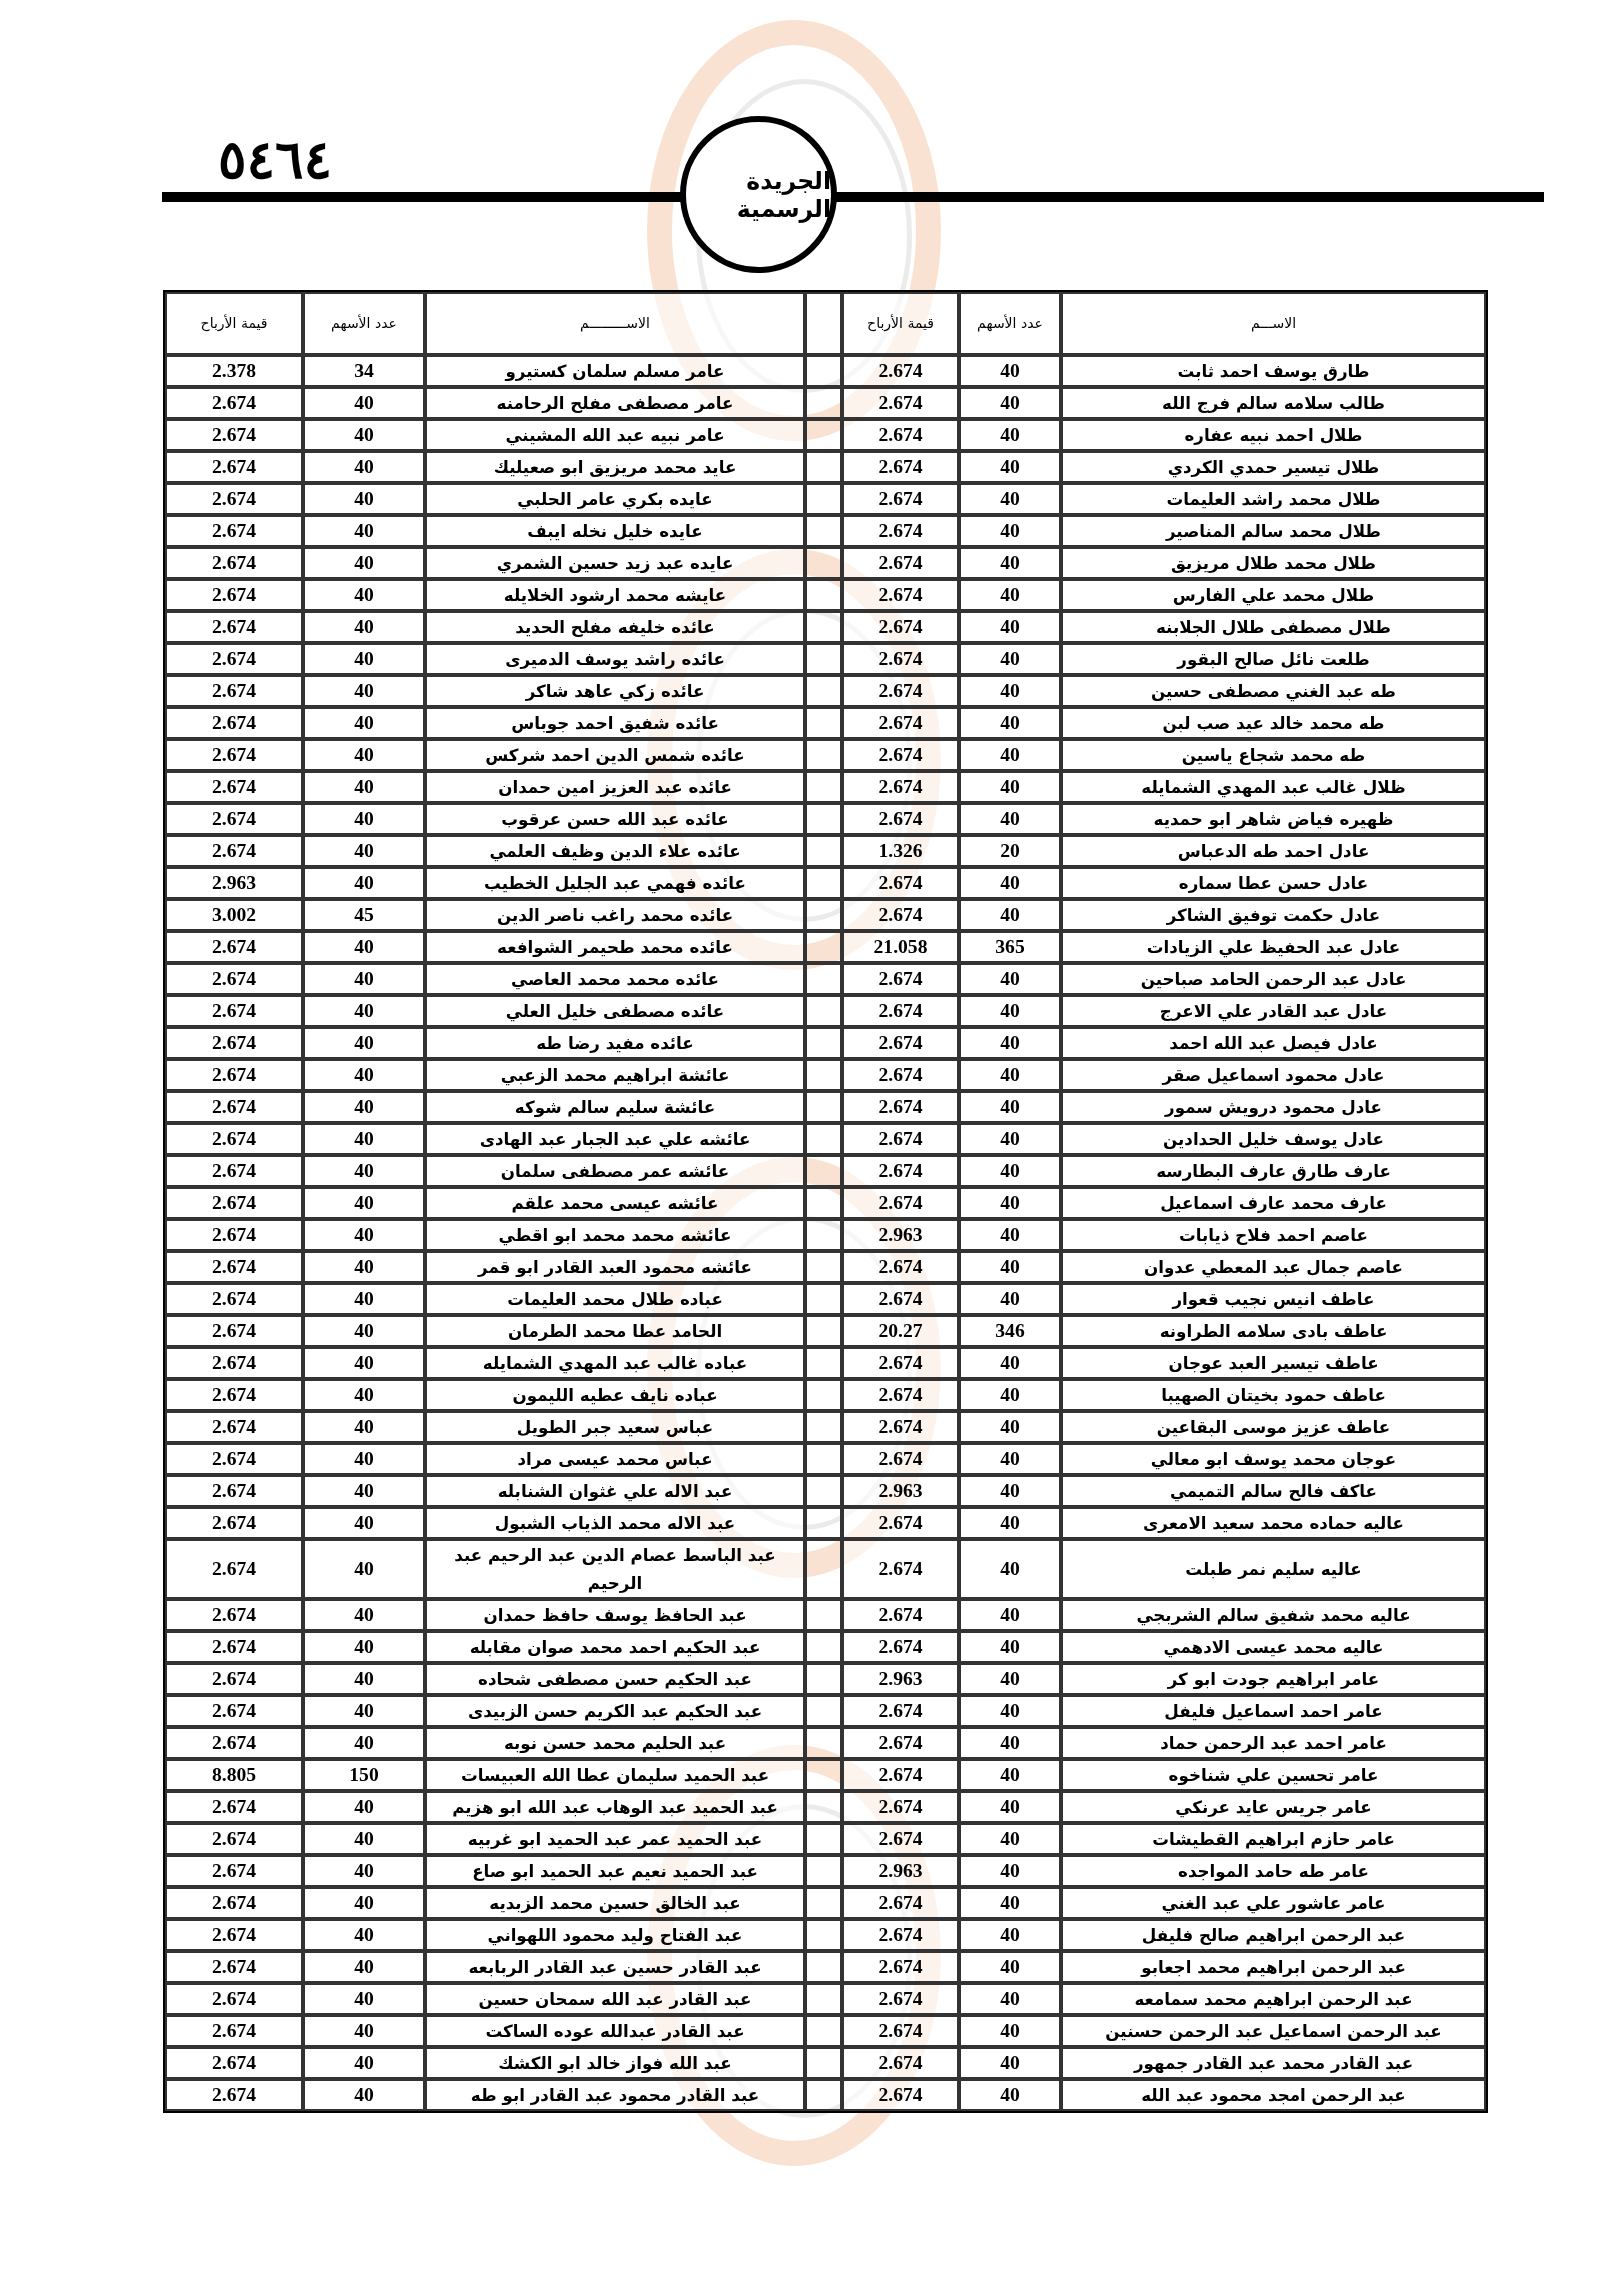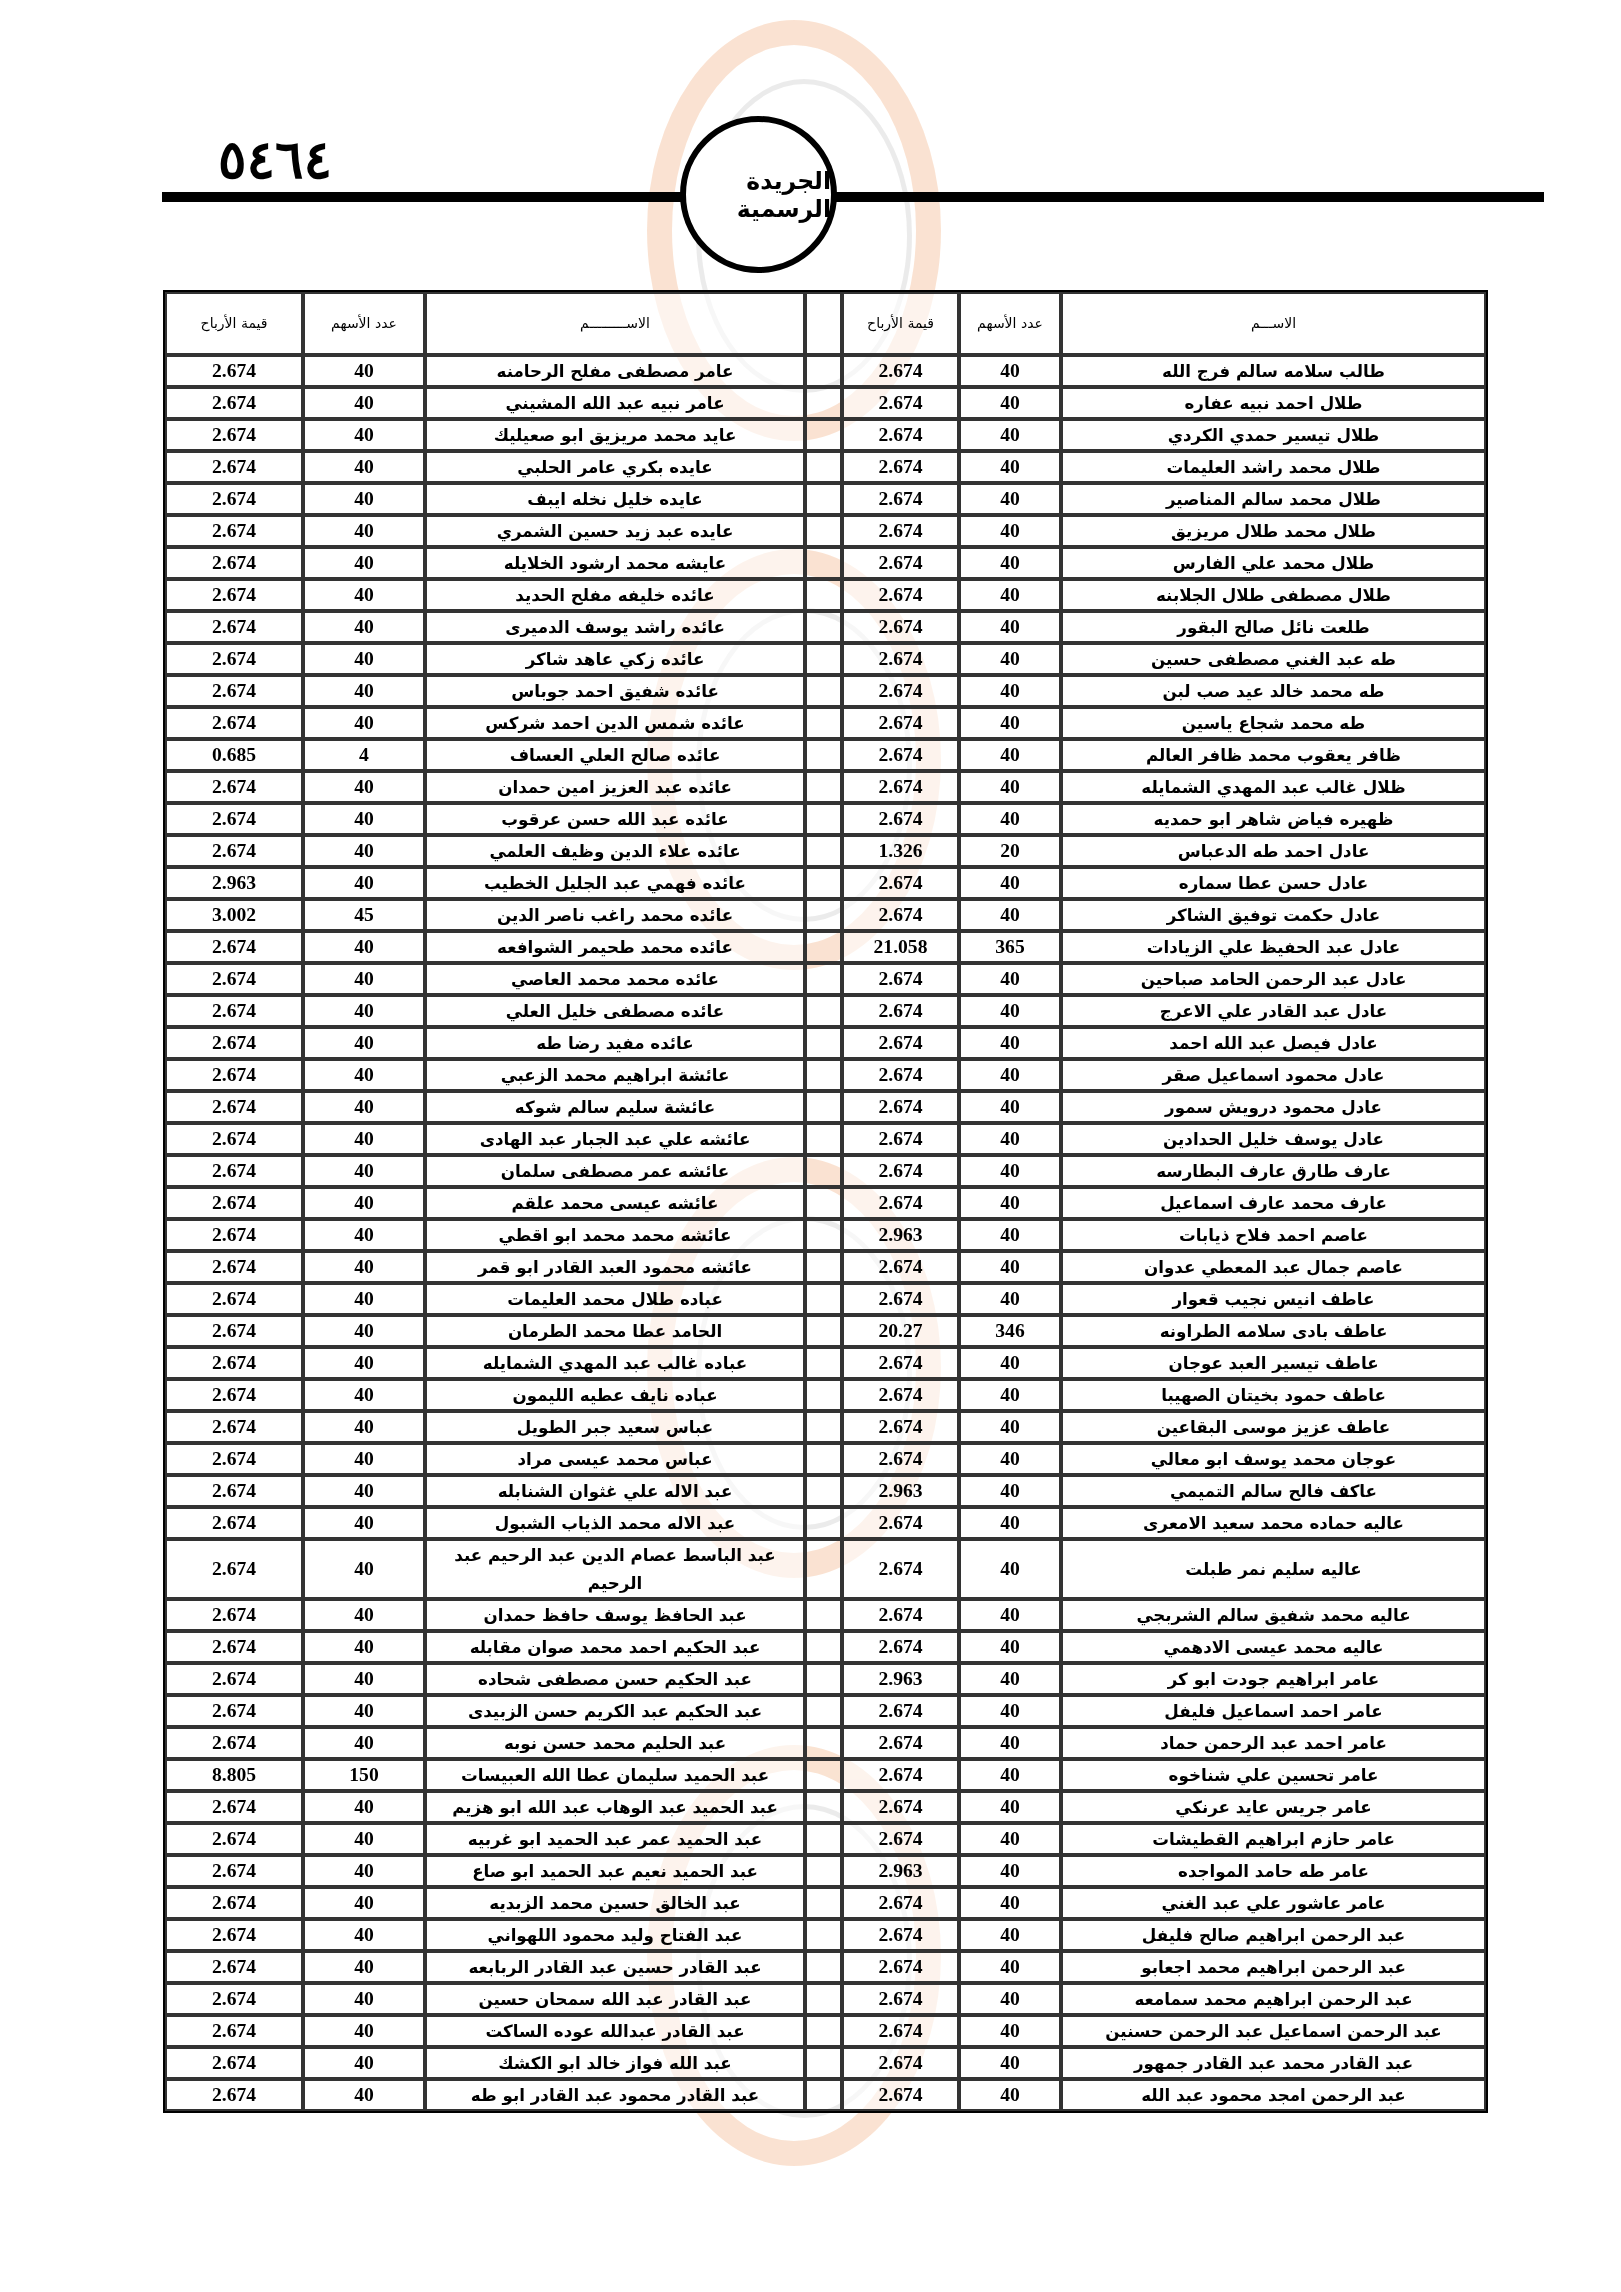--- a/index.html
+++ b/index.html
@@ -92,6 +92,15 @@
   </thead>
   <tbody id="tbody">
       <tr>
+        <td>2.378</td>
+        <td>34</td>
+        <td class="name">عامر مسلم سلمان كستيرو</td>
+        <td class="spacer"></td>
+        <td>2.674</td>
+        <td>40</td>
+        <td class="name">طارق يوسف احمد ثابت</td>
+      </tr>
+      <tr>
         <td>2.674</td>
         <td>40</td>
         <td class="name">عامر مصطفى مفلح الرحامنه</td>

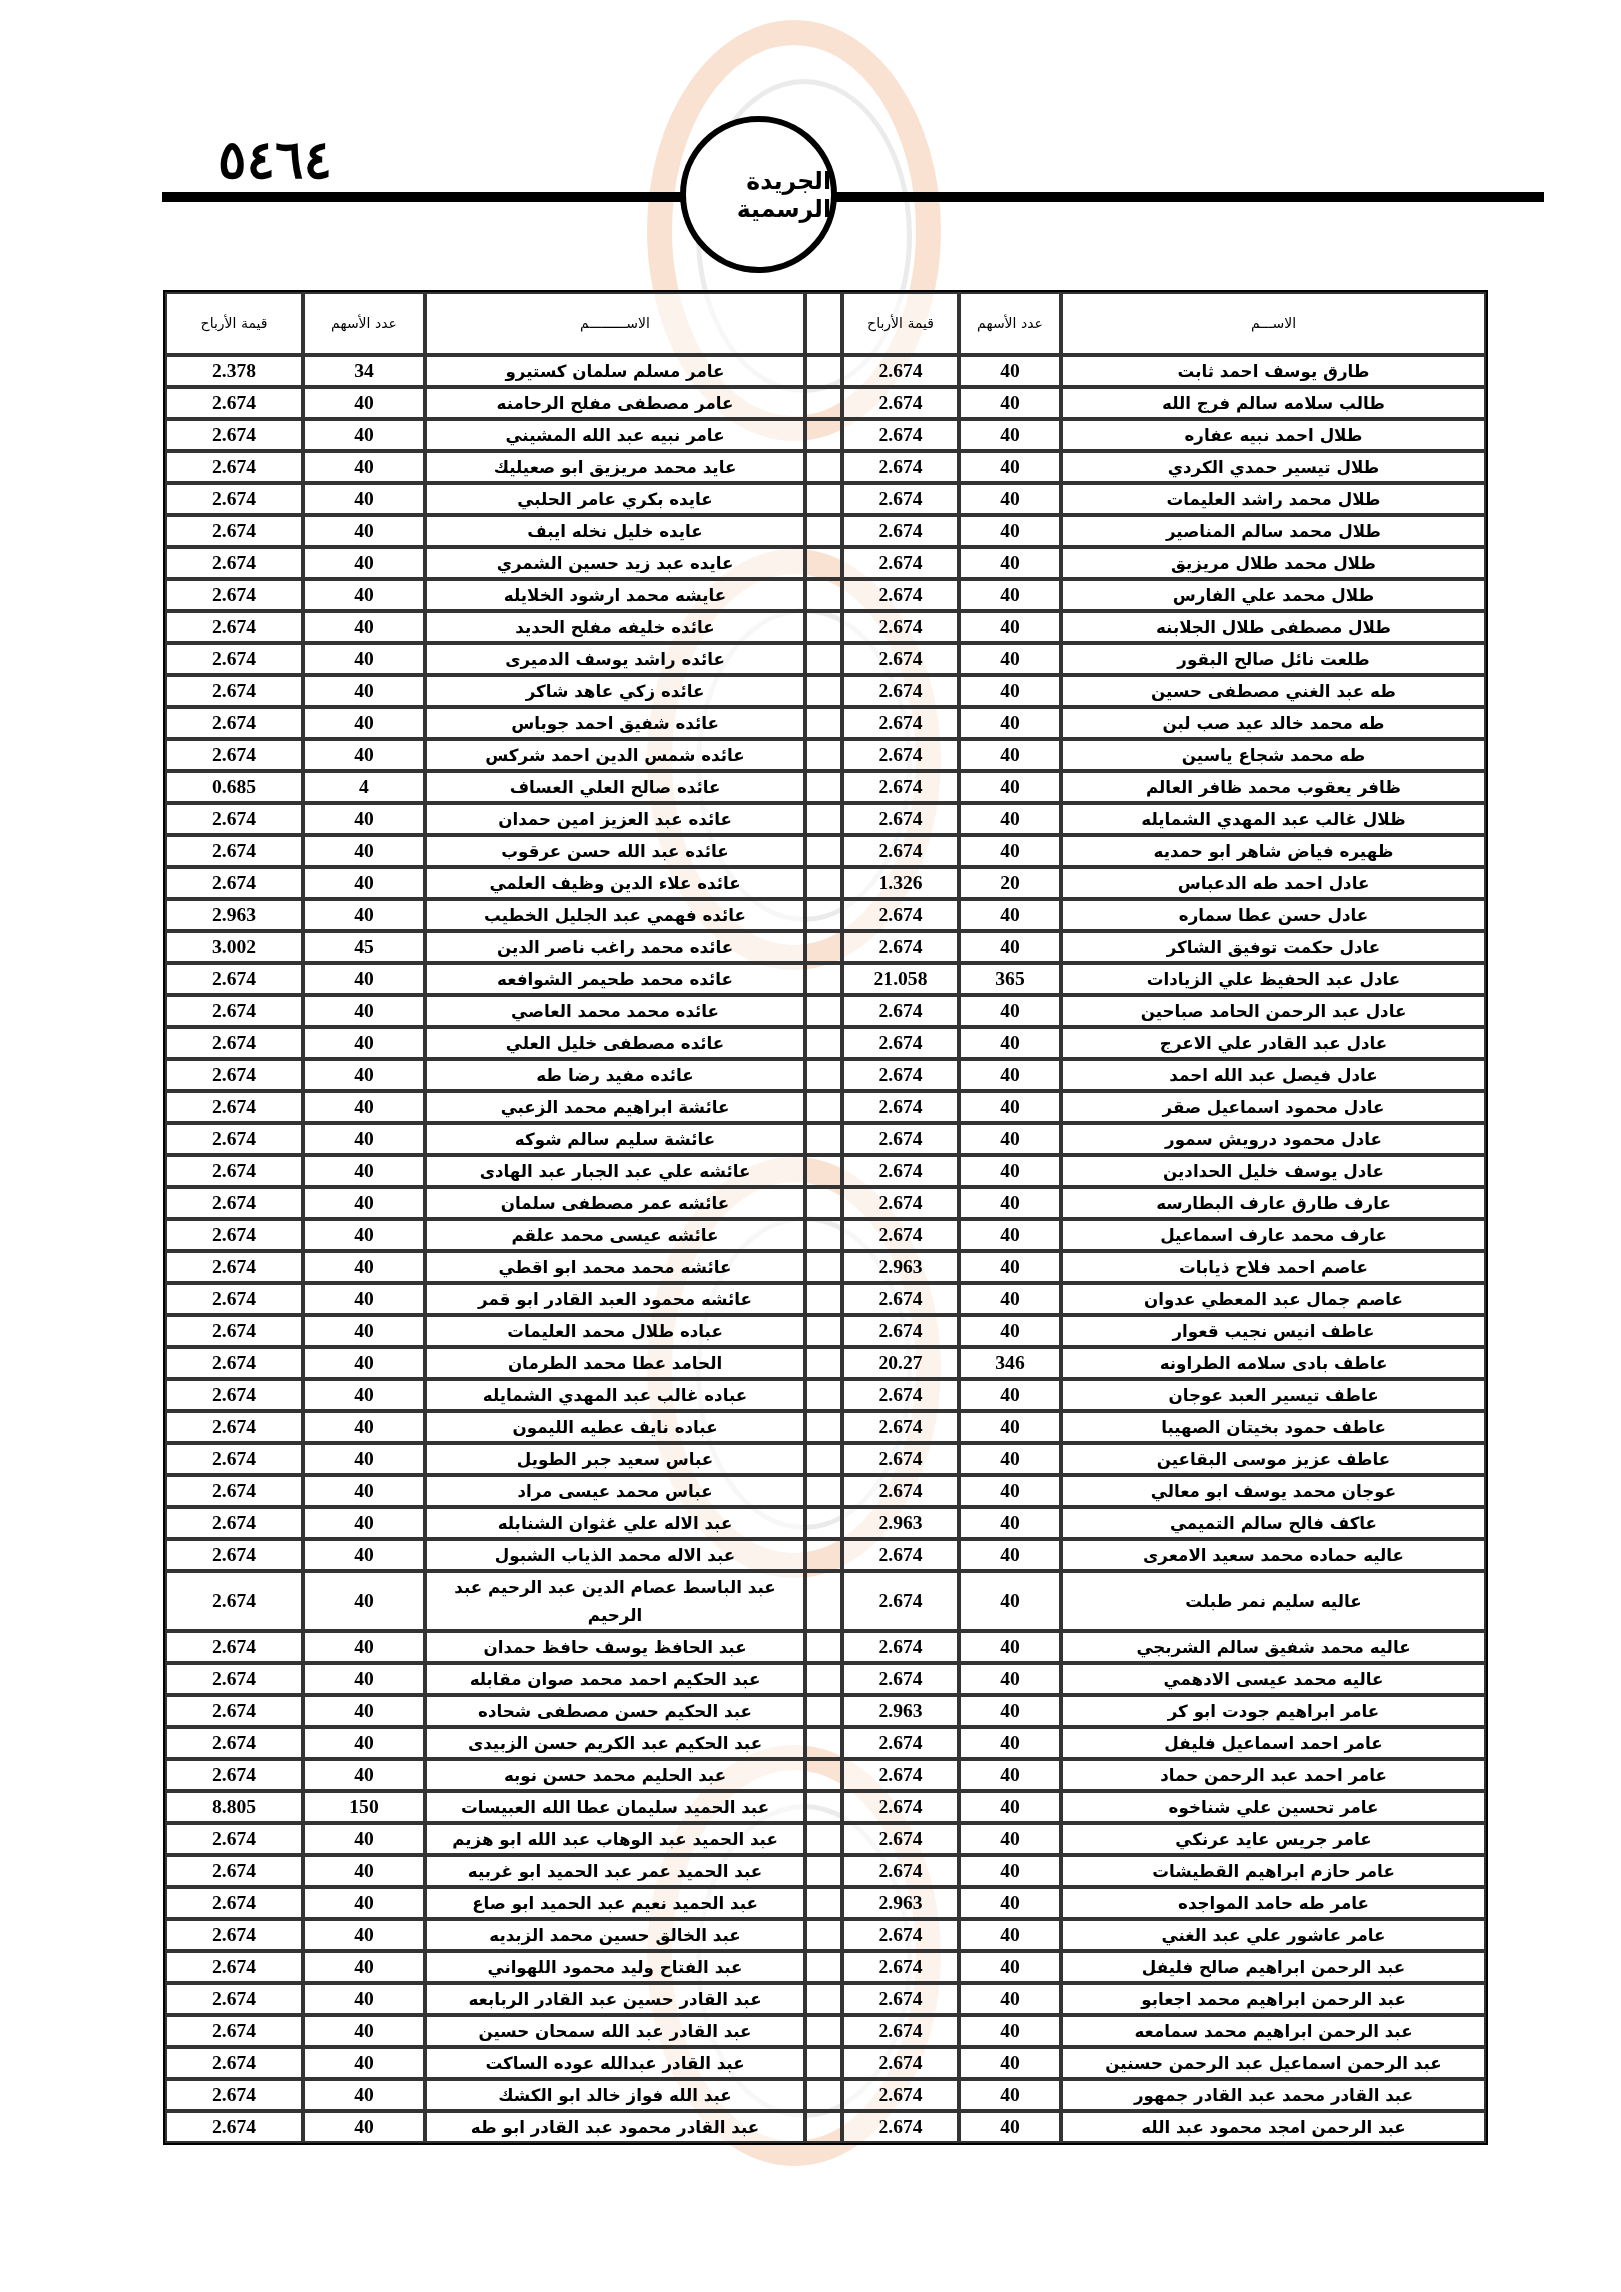--- a/index.html
+++ b/index.html
@@ -209,15 +209,6 @@
         <td class="name">طه محمد شجاع ياسين</td>
       </tr>
       <tr>
-        <td>0.685</td>
-        <td>4</td>
-        <td class="name">عائده صالح العلي العساف</td>
-        <td class="spacer"></td>
-        <td>2.674</td>
-        <td>40</td>
-        <td class="name">ظافر يعقوب محمد ظافر العالم</td>
-      </tr>
-      <tr>
         <td>2.674</td>
         <td>40</td>
         <td class="name">عائده عبد العزيز امين حمدان</td>

